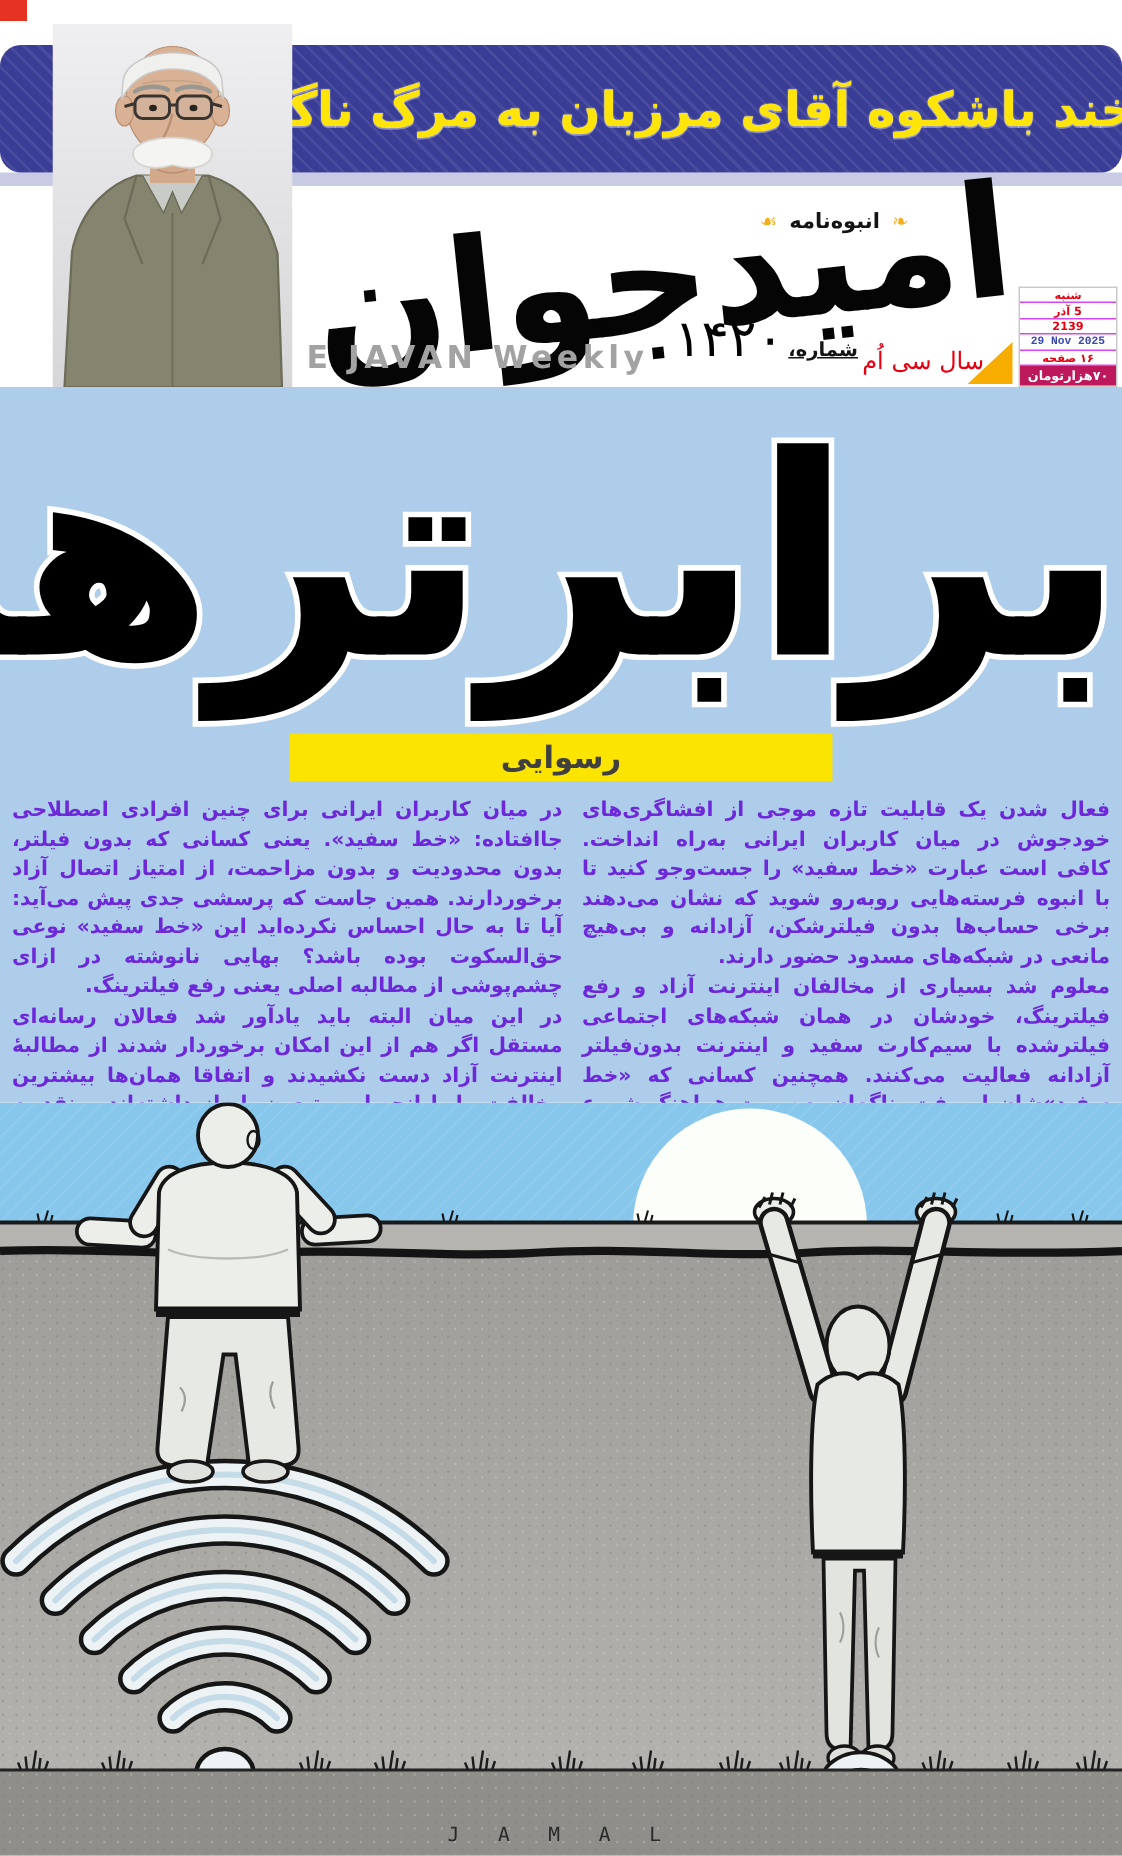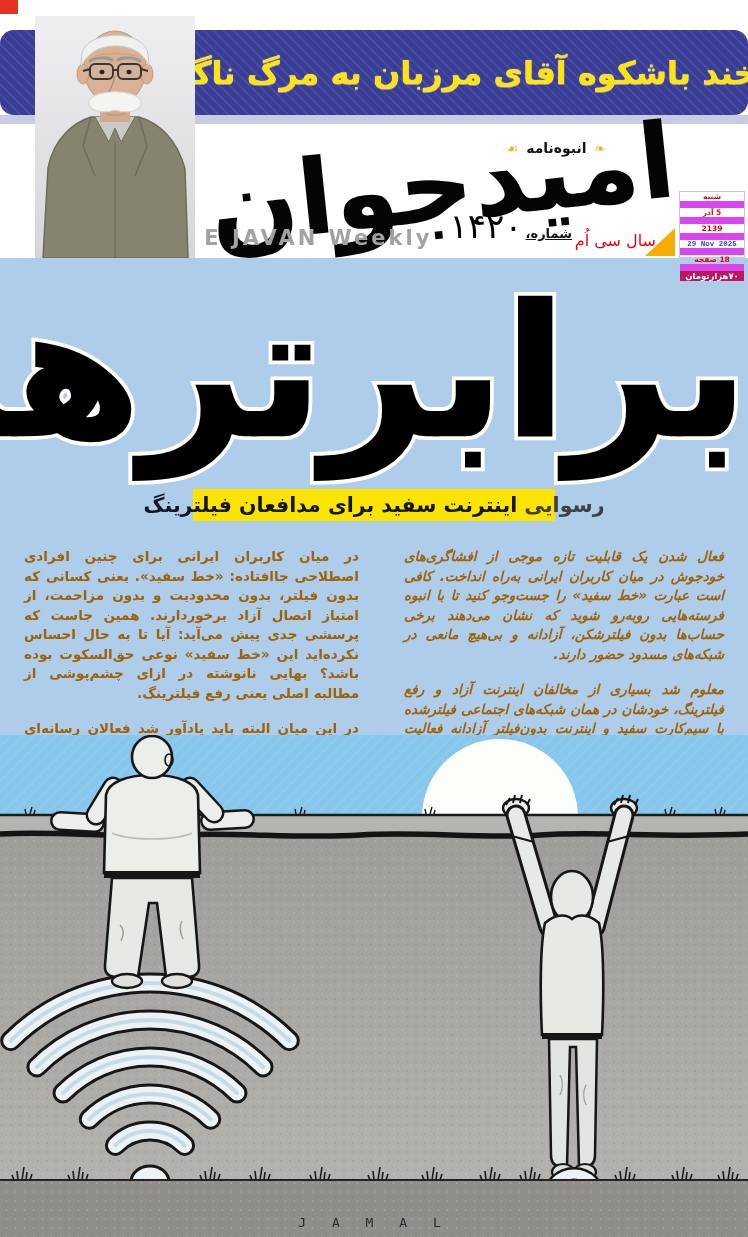--- a/index.html
+++ b/index.html
@@ -38,7 +38,7 @@
   .date-box { left:679px; top:191px; width:66px; height:67px; background:#fff; border:1px solid #c9c9c9; z-index:8;
     display:flex; flex-direction:column; }
   .date-row { flex:1; display:flex; align-items:center; justify-content:center; font-size:7.5px; font-weight:bold;
-    color:#e60012; border-bottom:7px solid #d946ef; direction:rtl; white-space:nowrap; }
+    color:#e60012; border-bottom:1px solid #d946ef; direction:rtl; white-space:nowrap; }
   .date-row.latin { color:#3b49b5; direction:ltr;font-family:Liberation Mono, monospace; }
   .price-badge { height:13px; display:flex; align-items:center; justify-content:center; background:#be185d; color:#fff;
     font-size:8.5px; font-weight:bold; direction:rtl; white-space:nowrap; }

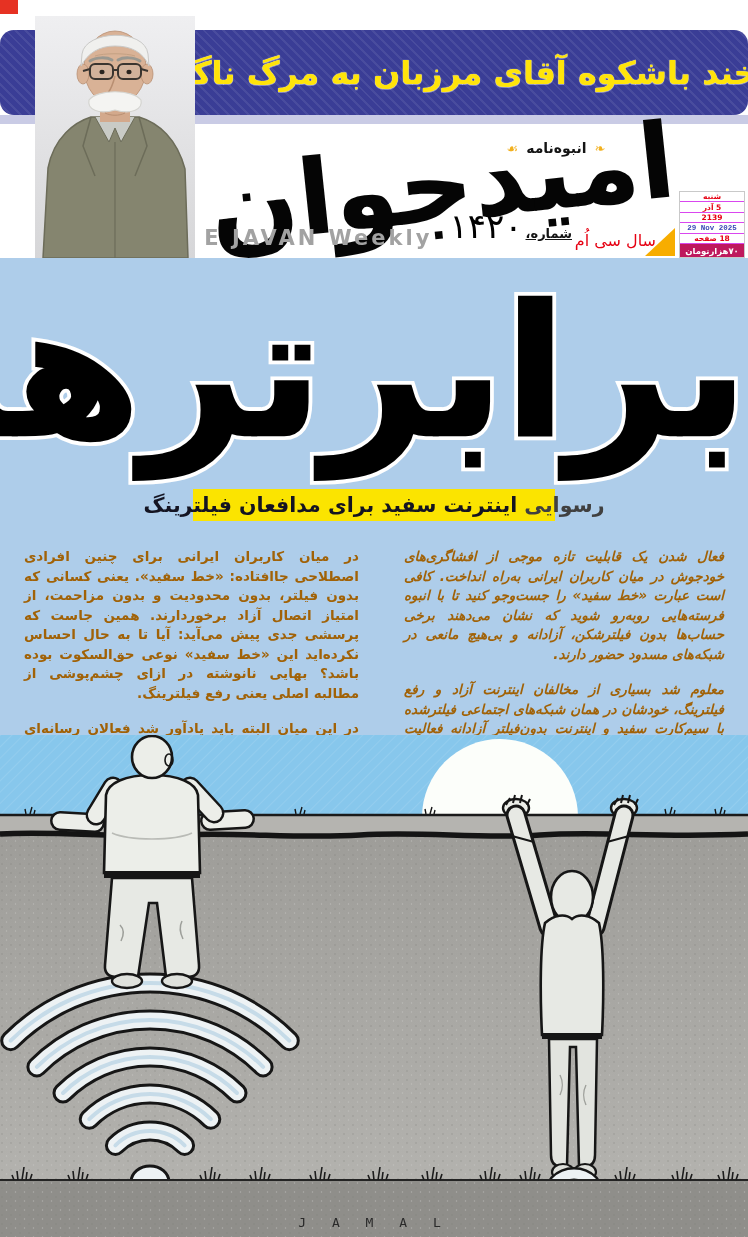--- a/index.html
+++ b/index.html
@@ -139,7 +139,7 @@
     <div class="date-row">5 آذر</div>
     <div class="date-row">2139</div>
     <div class="date-row latin">29 Nov 2025</div>
-    <div class="date-row">18 صفحه</div>
+    <div class="date-row">۱۶ صفحه</div>
     <div class="price-badge">۷۰هزارتومان</div>
   </div>
 

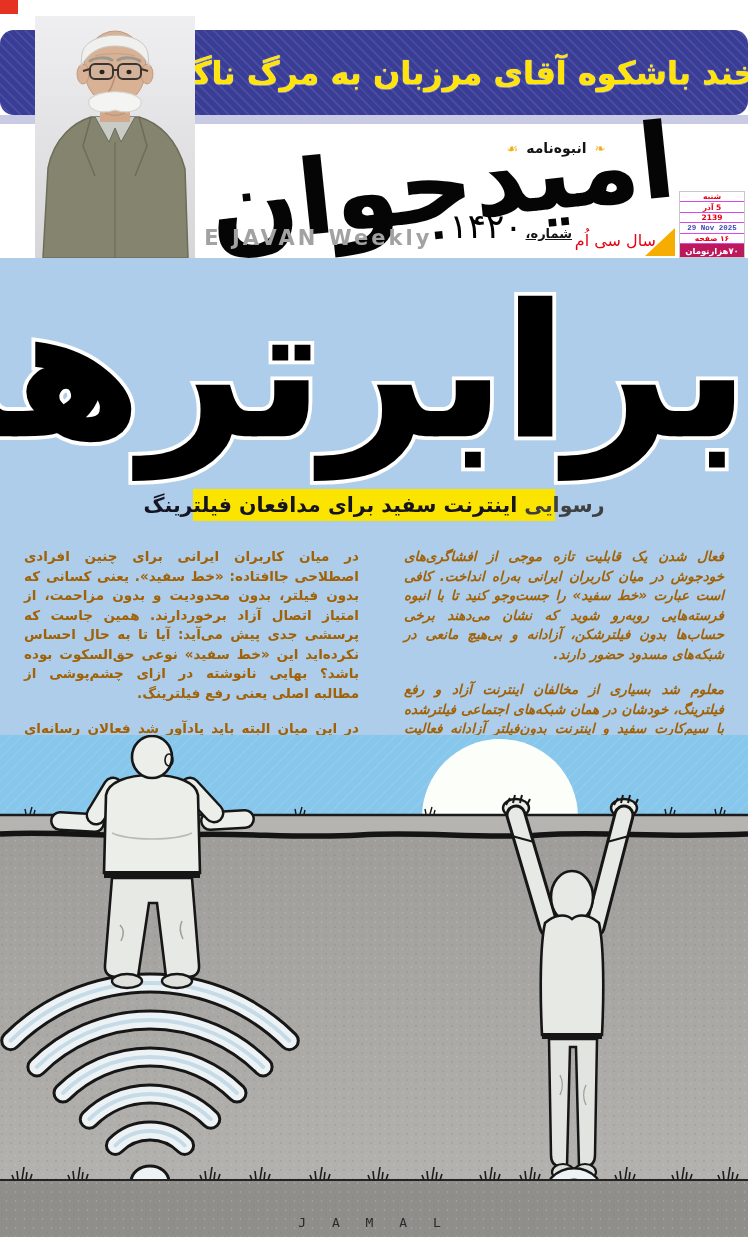--- a/index.html
+++ b/index.html
@@ -152,7 +152,6 @@
 
   <div class="abs subhead-bar">
     <span class="subhead-lead">رسوایی</span>
-    <span class="subhead-rest">اینترنت سفید برای مدافعان فیلترینگ</span>
   </div>
 
   <div class="abs article">

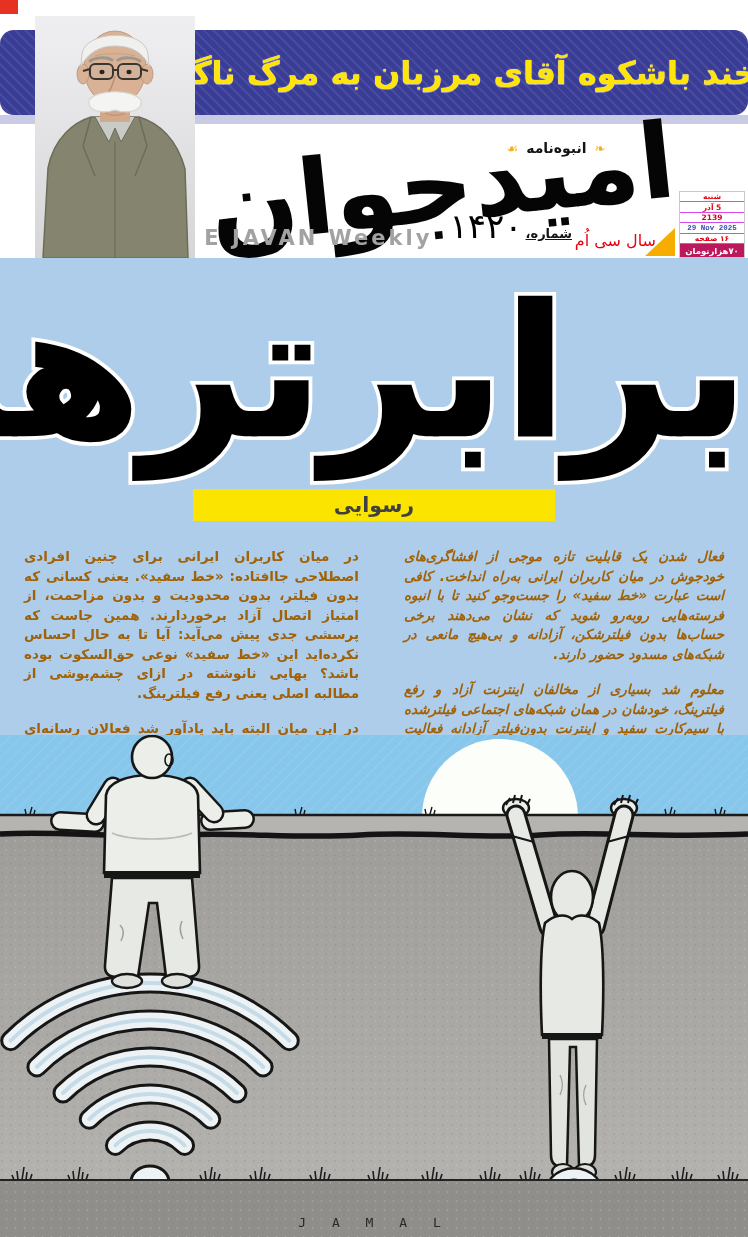--- a/index.html
+++ b/index.html
@@ -60,8 +60,8 @@
   .article { left:8px; top:531px; width:732px; display:flex; direction:rtl; gap:13px; z-index:2; }
   .col-right { width:352px;font-style:italic; }
   .col-left { width:367px; }
-  .article p { font-size:13.5px; font-weight:bold; line-height:19.5px; color:#a16207; text-align:justify;
-    text-align-last:right; direction:rtl; margin:16px; }
+  .article p { font-size:13.5px; font-weight:bold; line-height:19.5px; color:#6d28d9; text-align:justify;
+    text-align-last:right; direction:rtl; margin:0; }
   .article p + p { margin-top:1px; }
 
   

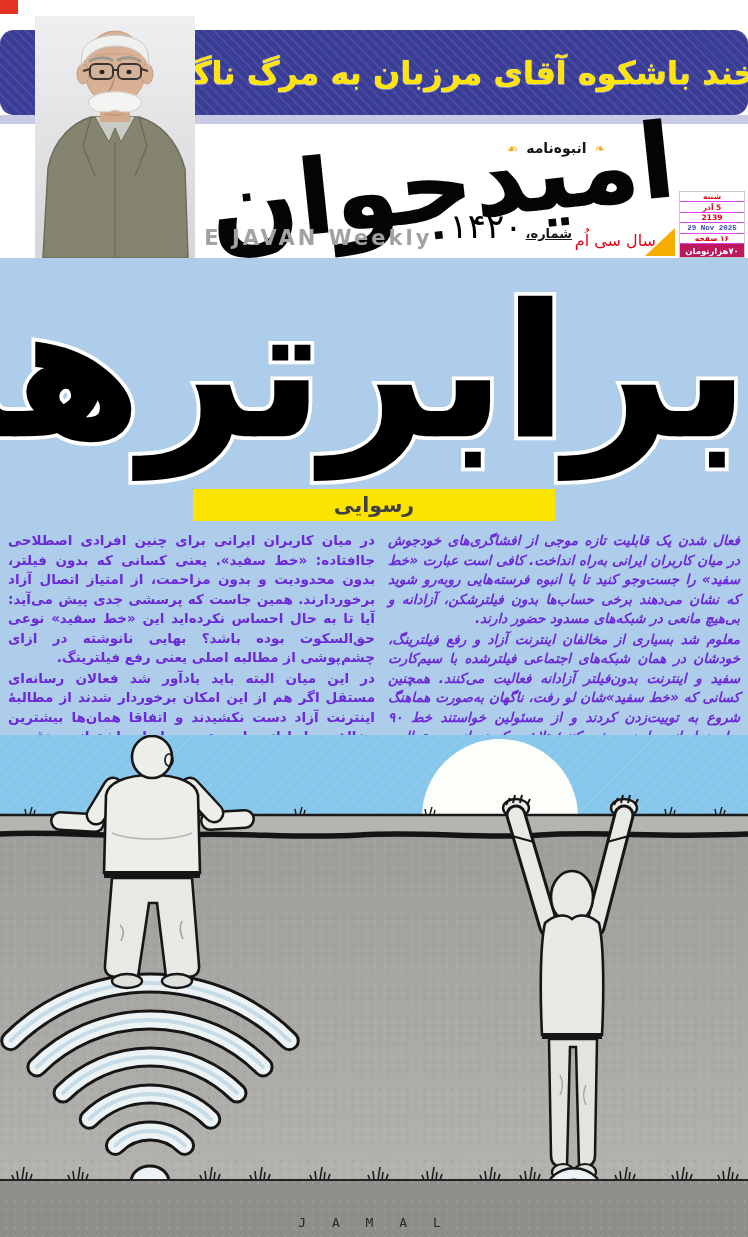--- a/index.html
+++ b/index.html
@@ -58,7 +58,7 @@
 
   
   .article { left:8px; top:531px; width:732px; display:flex; direction:rtl; gap:13px; z-index:2; }
-  .col-right { width:352px;font-style:italic; }
+  .col-right { width:352px; }
   .col-left { width:367px; }
   .article p { font-size:13.5px; font-weight:bold; line-height:19.5px; color:#6d28d9; text-align:justify;
     text-align-last:right; direction:rtl; margin:0; }

